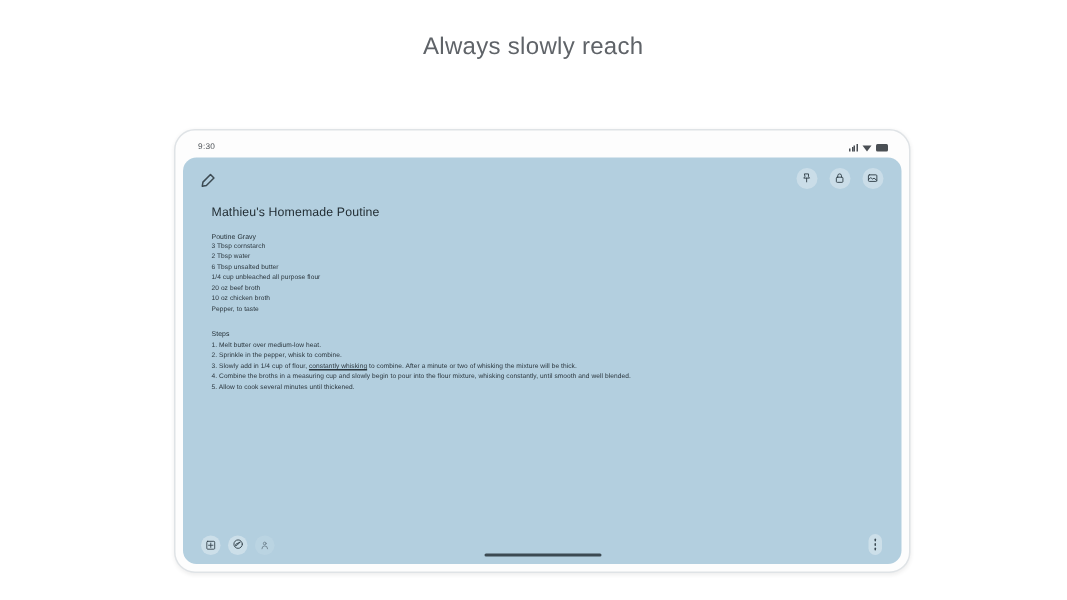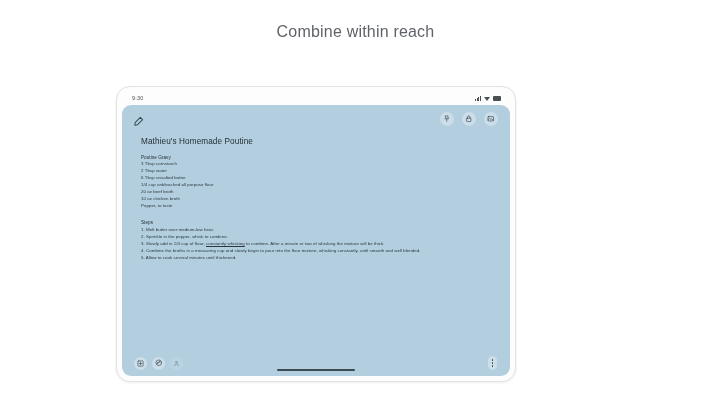--- a/index.html
+++ b/index.html
@@ -224,7 +224,7 @@
 </head>
 <body>
 
-<div class="headline">Combine within reach</div>
+<div class="headline">Always slowly reach</div>
 
 <div class="tablet">
 

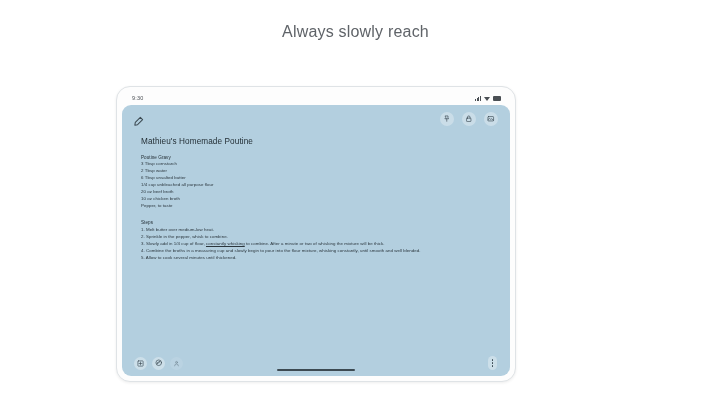--- a/index.html
+++ b/index.html
@@ -33,7 +33,7 @@
     position: absolute;
     left: 116px;
     top: 86px;
-    width: 400px;
+    width: 491px;
     height: 296px;
     background: #fdfdfd;
     border: 1px solid #dfe3e6;

